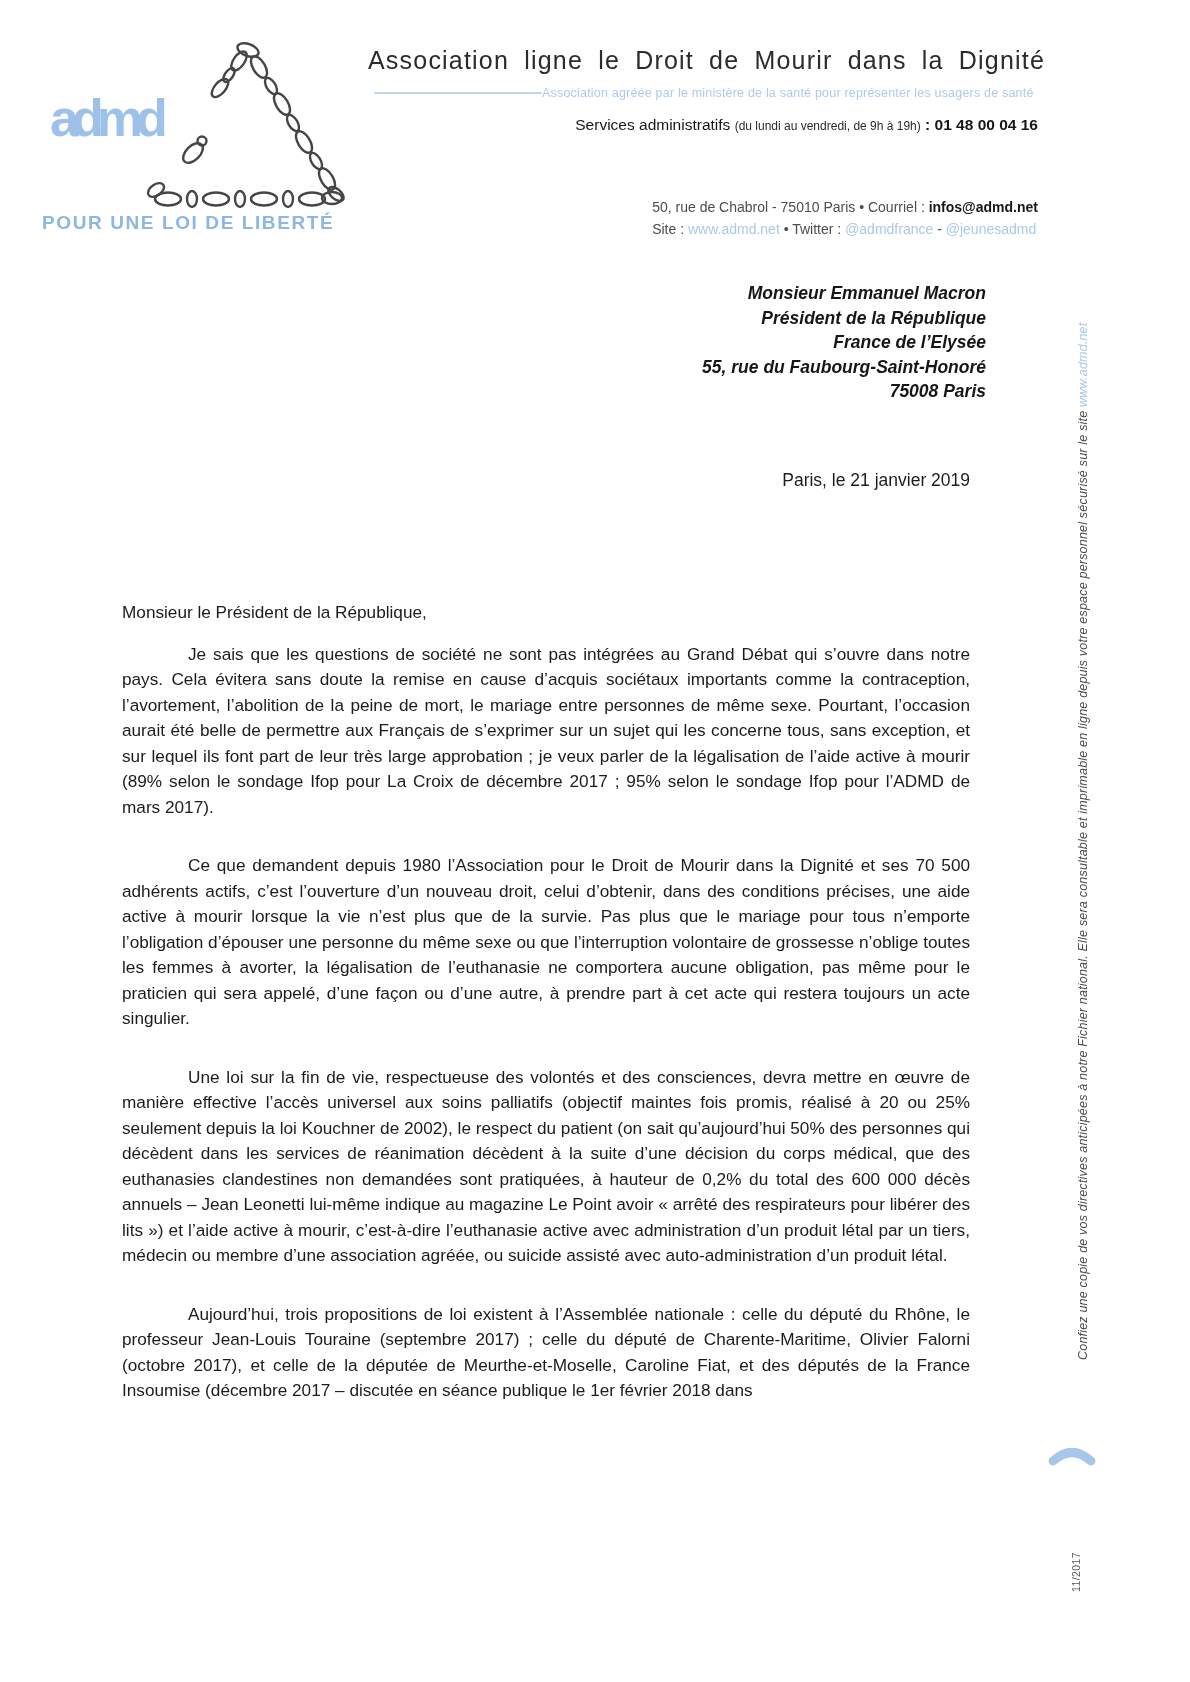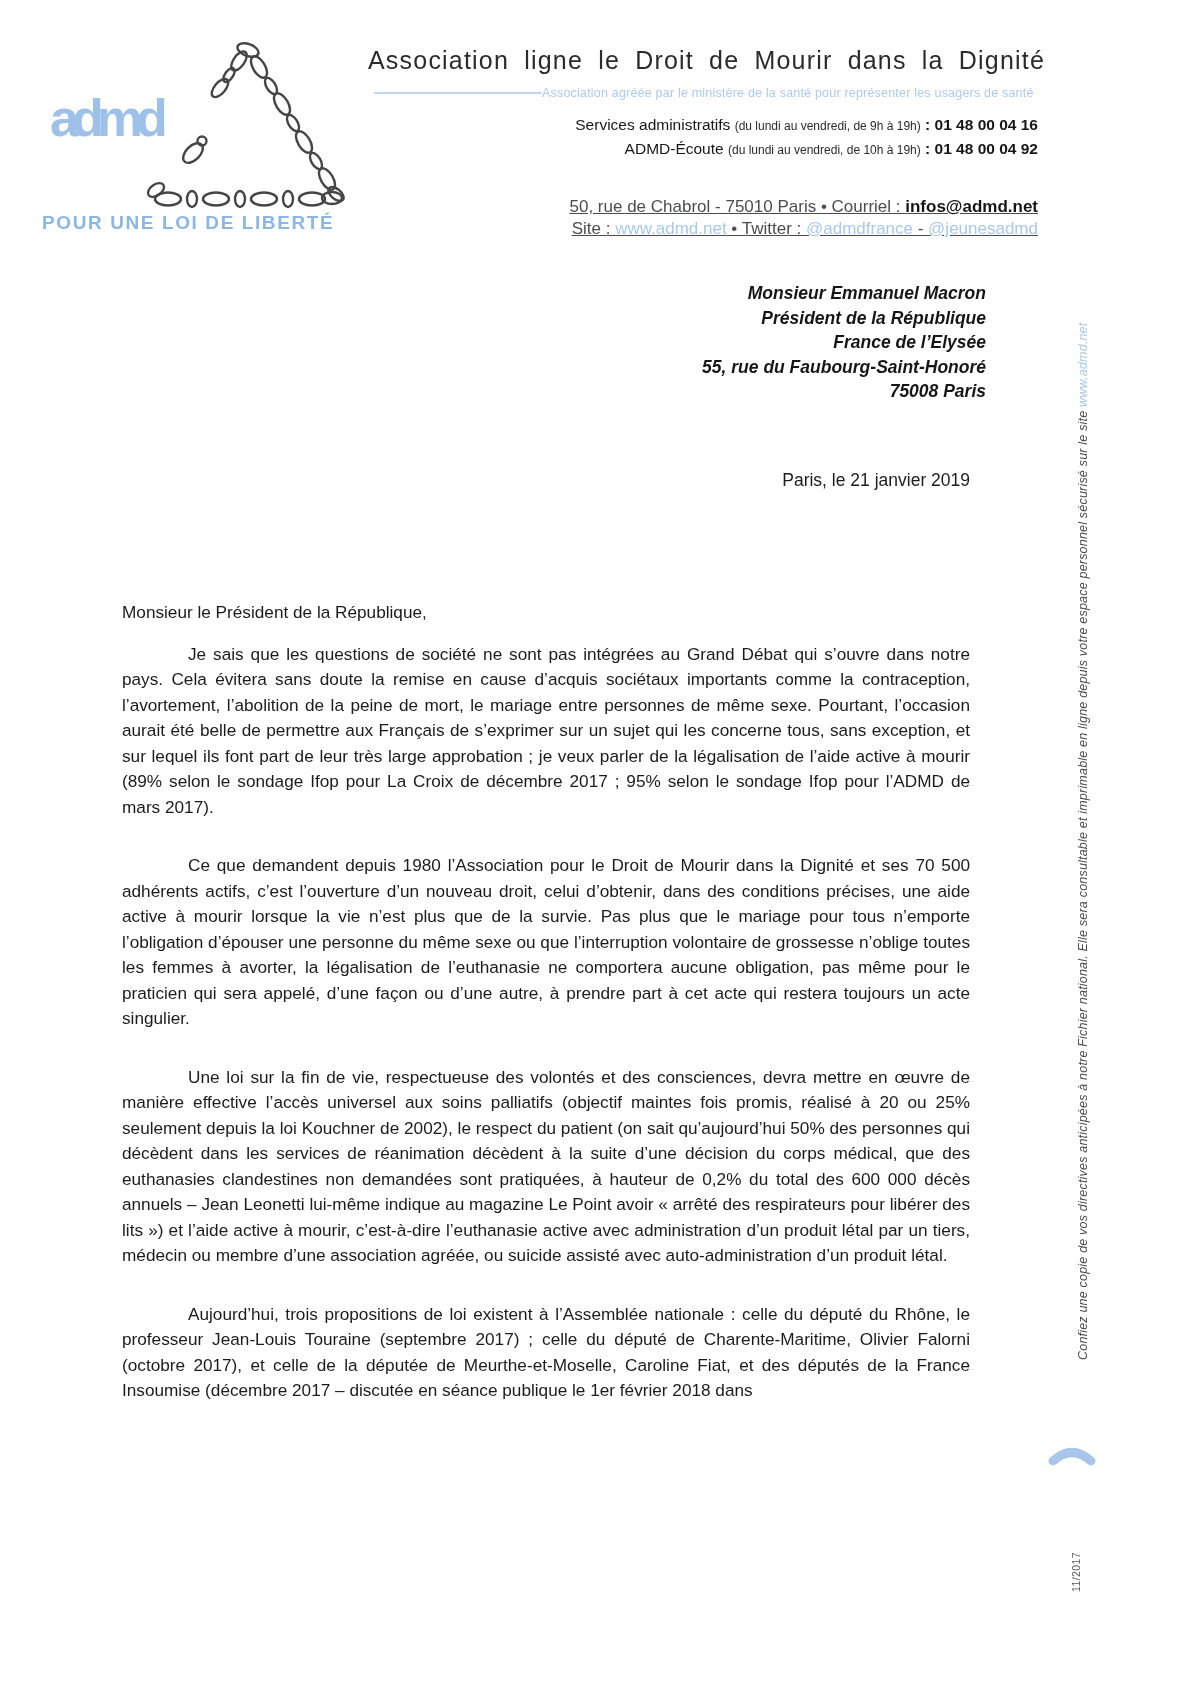--- a/index.html
+++ b/index.html
@@ -132,7 +132,6 @@
 
   <div class="contact-block">
     <div><span>Services administratifs </span><span class="contact-note">(du lundi au vendredi, de 9h à 19h)</span><span class="contact-number"> : 01 48 00 04 16</span></div>
-    <div><span>ADMD-Écoute </span><span class="contact-note">(du lundi au vendredi, de 10h à 19h)</span><span class="contact-number"> : 01 48 00 04 92</span></div>
   </div>
 
   <div class="address-block">

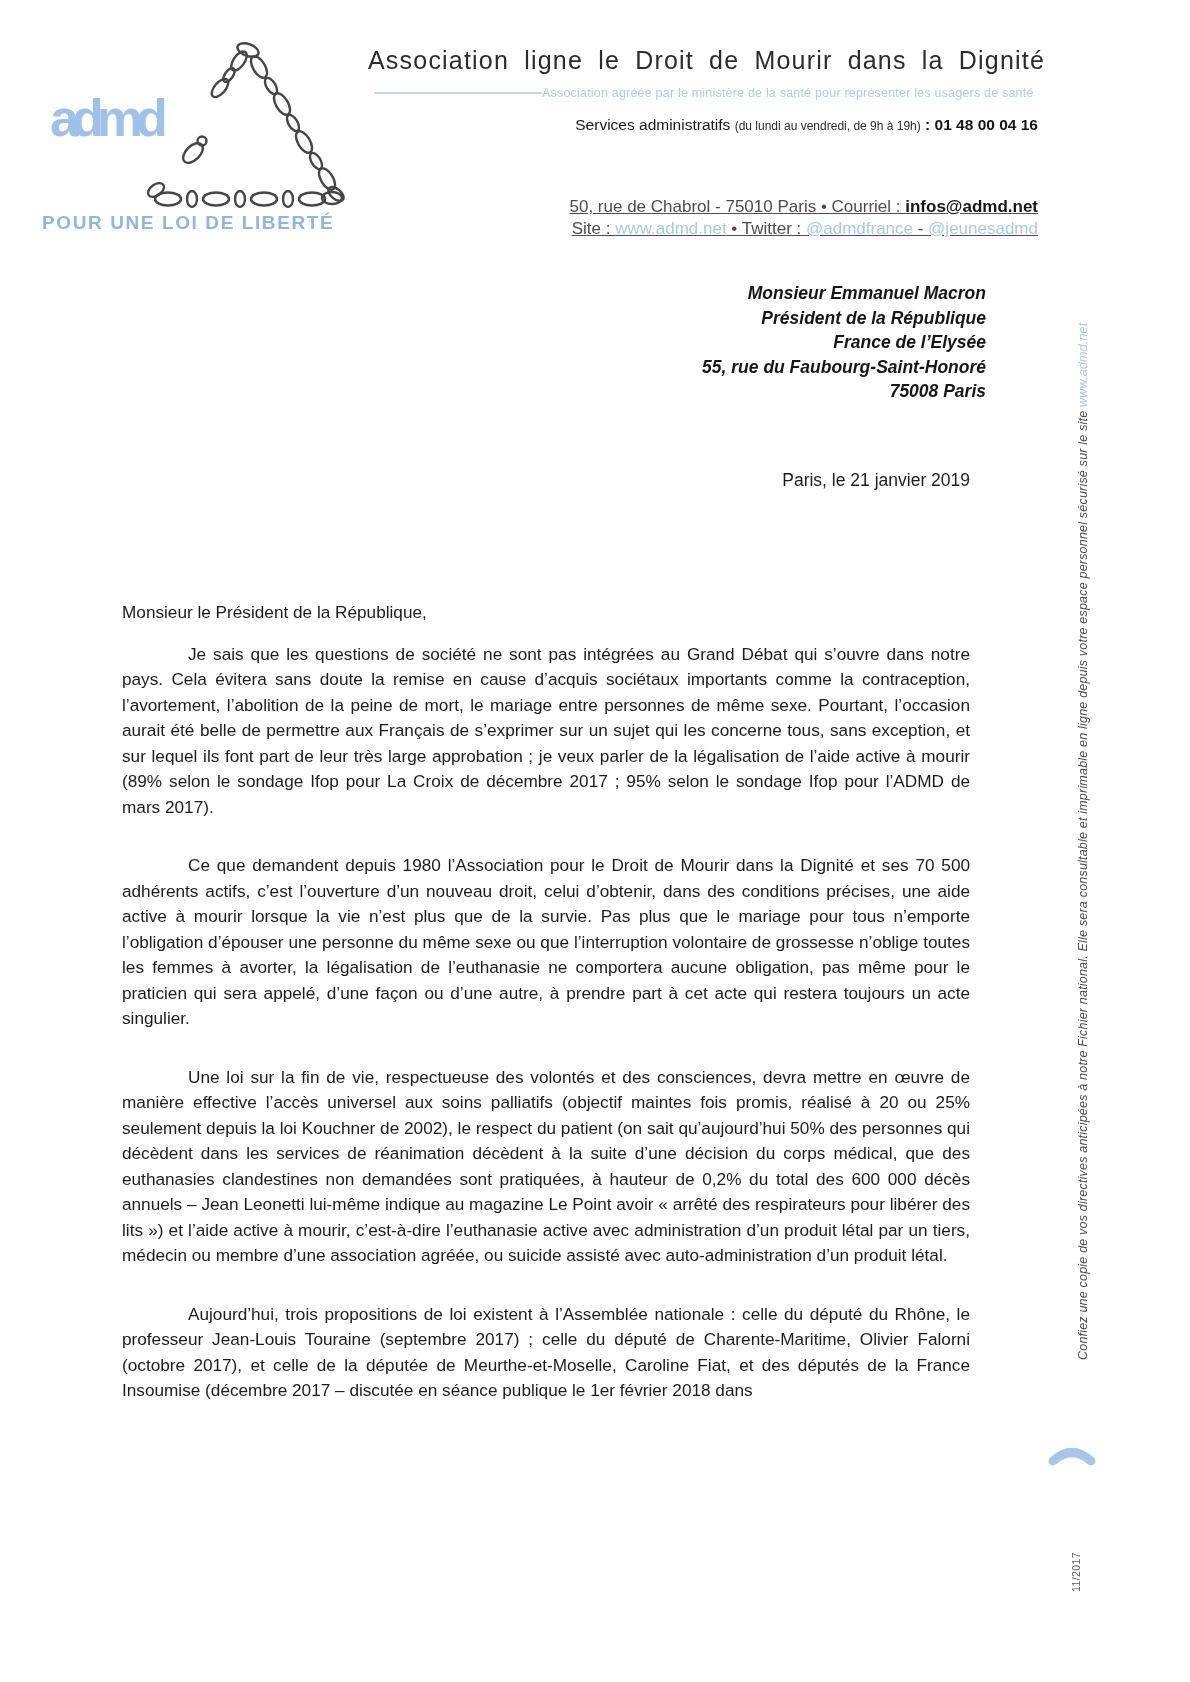--- a/index.html
+++ b/index.html
@@ -40,8 +40,8 @@
   .contact-note{font-size:12px;color:#2a2a2a;}
   .contact-number{font-weight:700;}
   .address-block{
-    position:absolute;right:152px;top:196px;text-align:right;
-    font-size:17px;line-height:22px;color:#4c4c4c;white-space:nowrap;text-decoration:underline;
+    position:absolute;right:152px;top:196px;
+    font-size:14px;line-height:22px;color:#4c4c4c;white-space:nowrap;
   }
   .address-email{font-weight:700;color:#161616;}
   .blue-link{color:#a9c8ea;}

